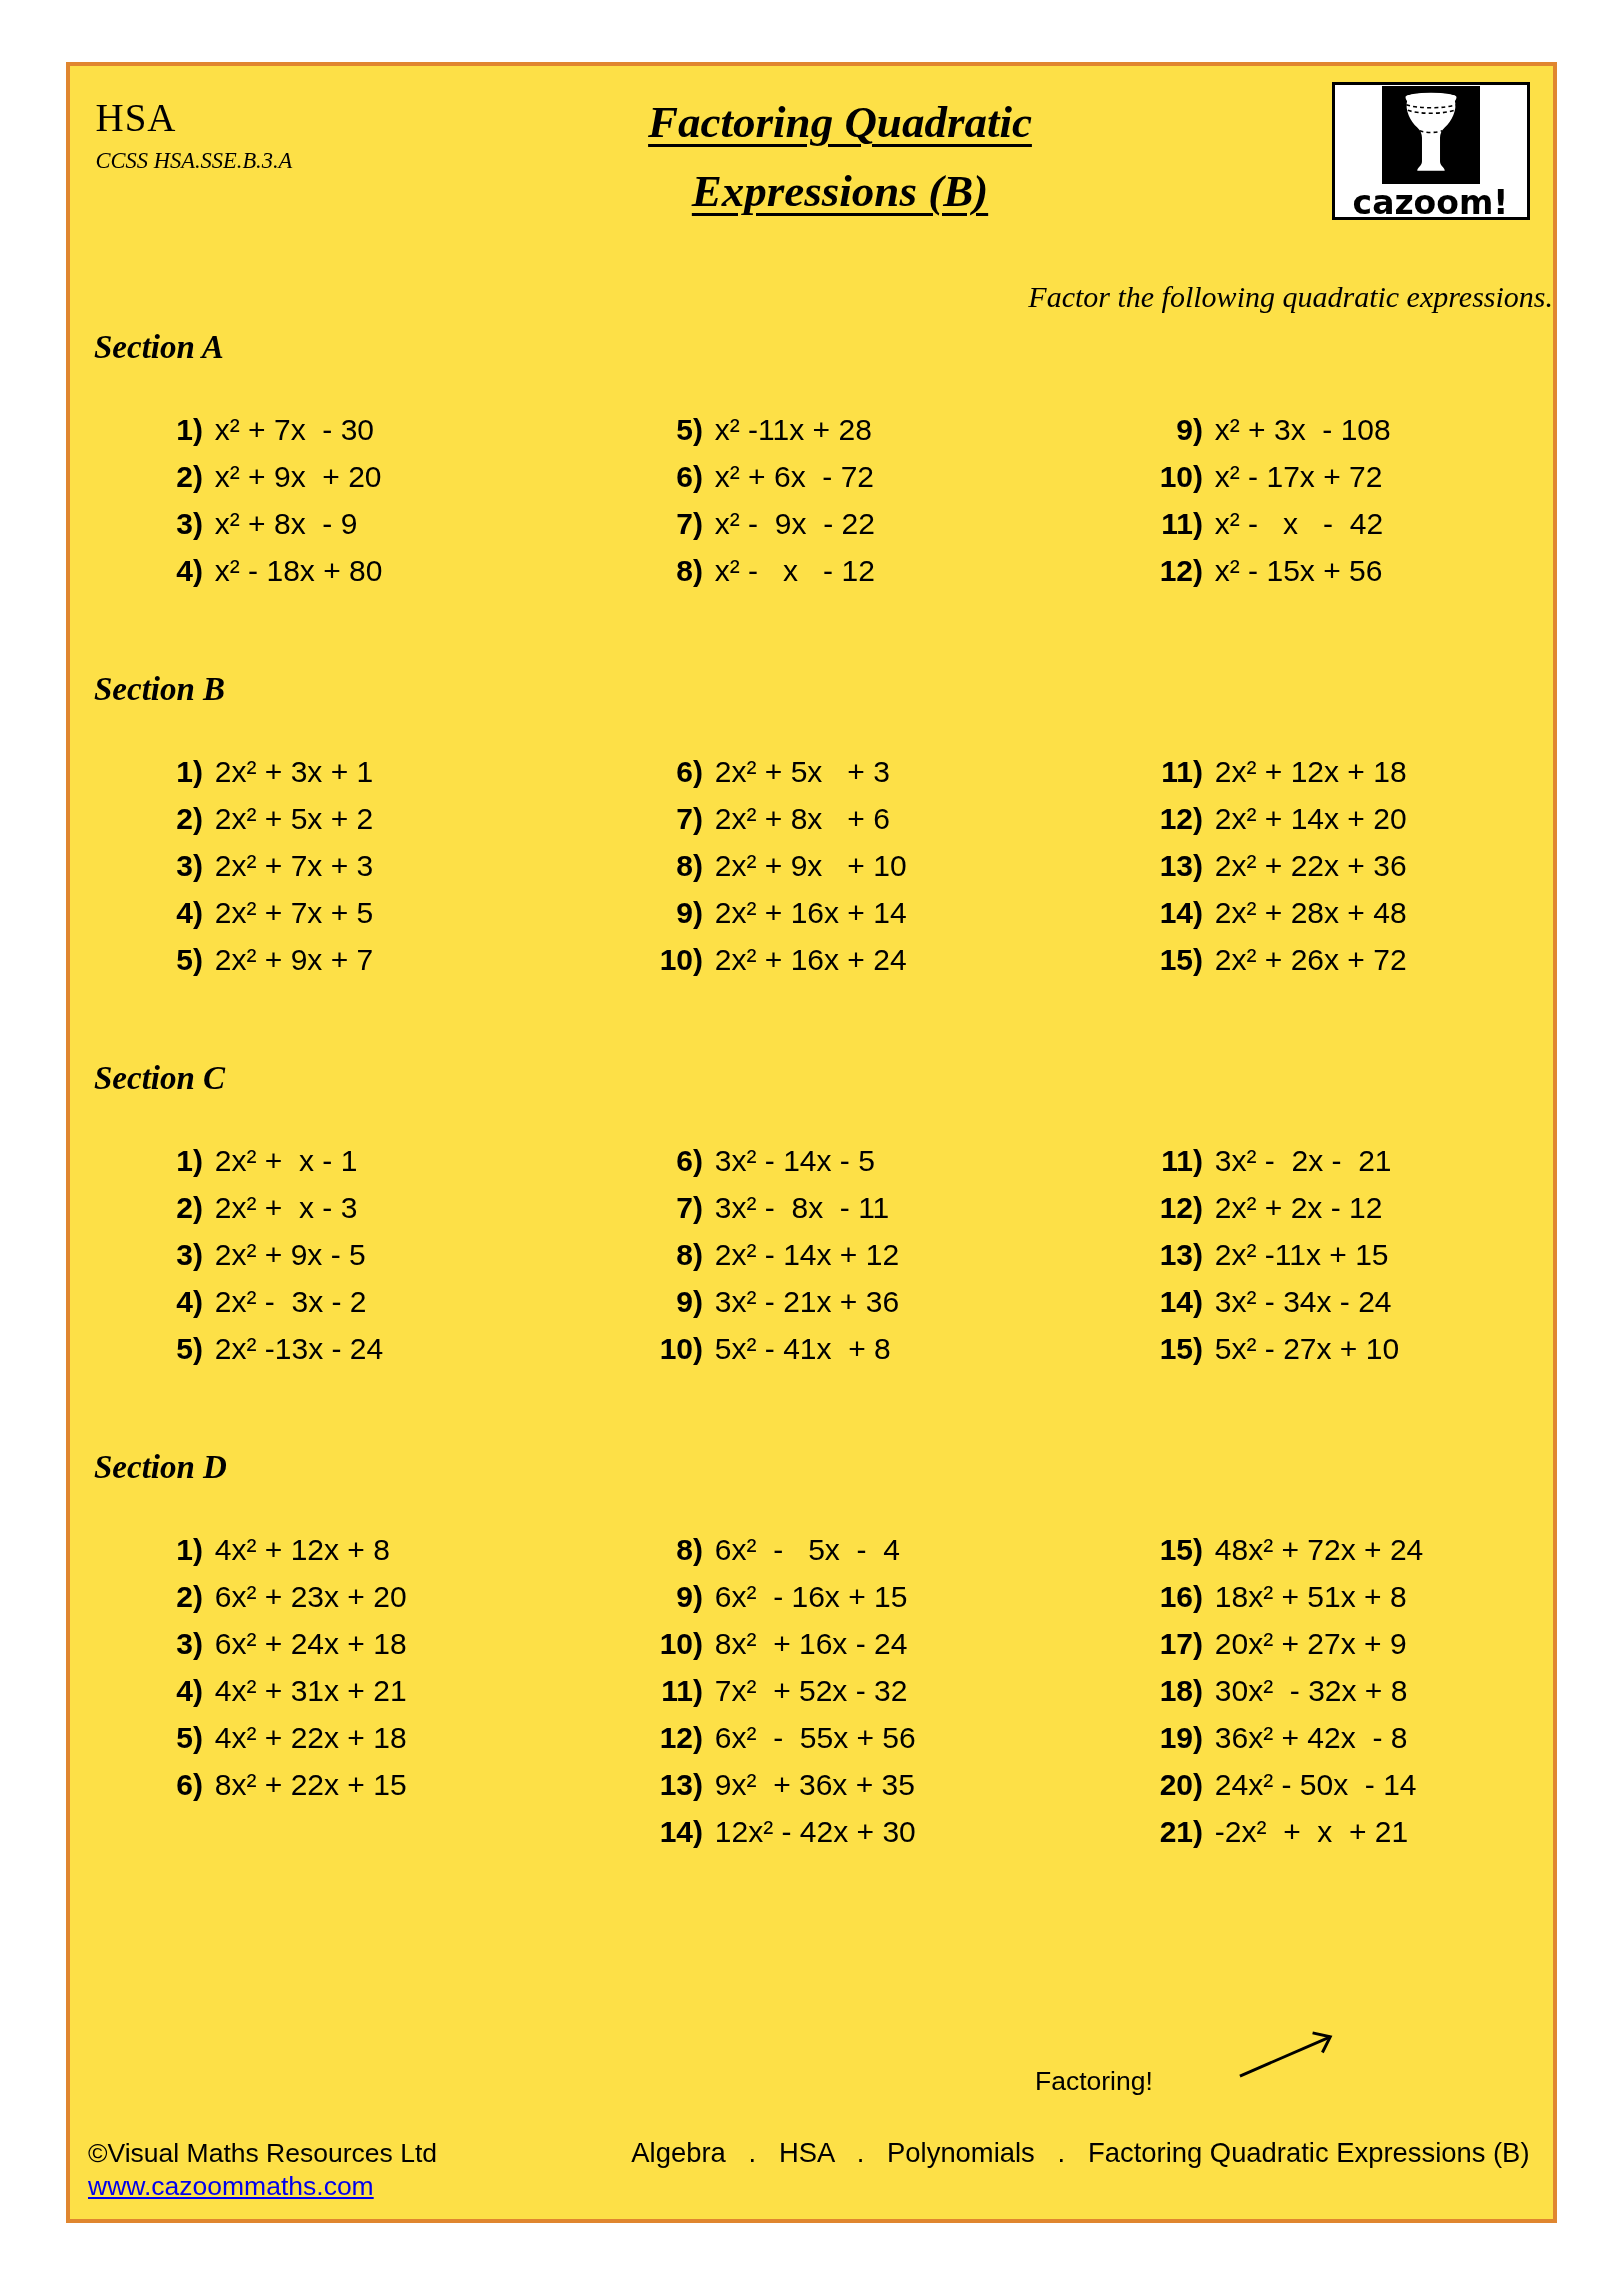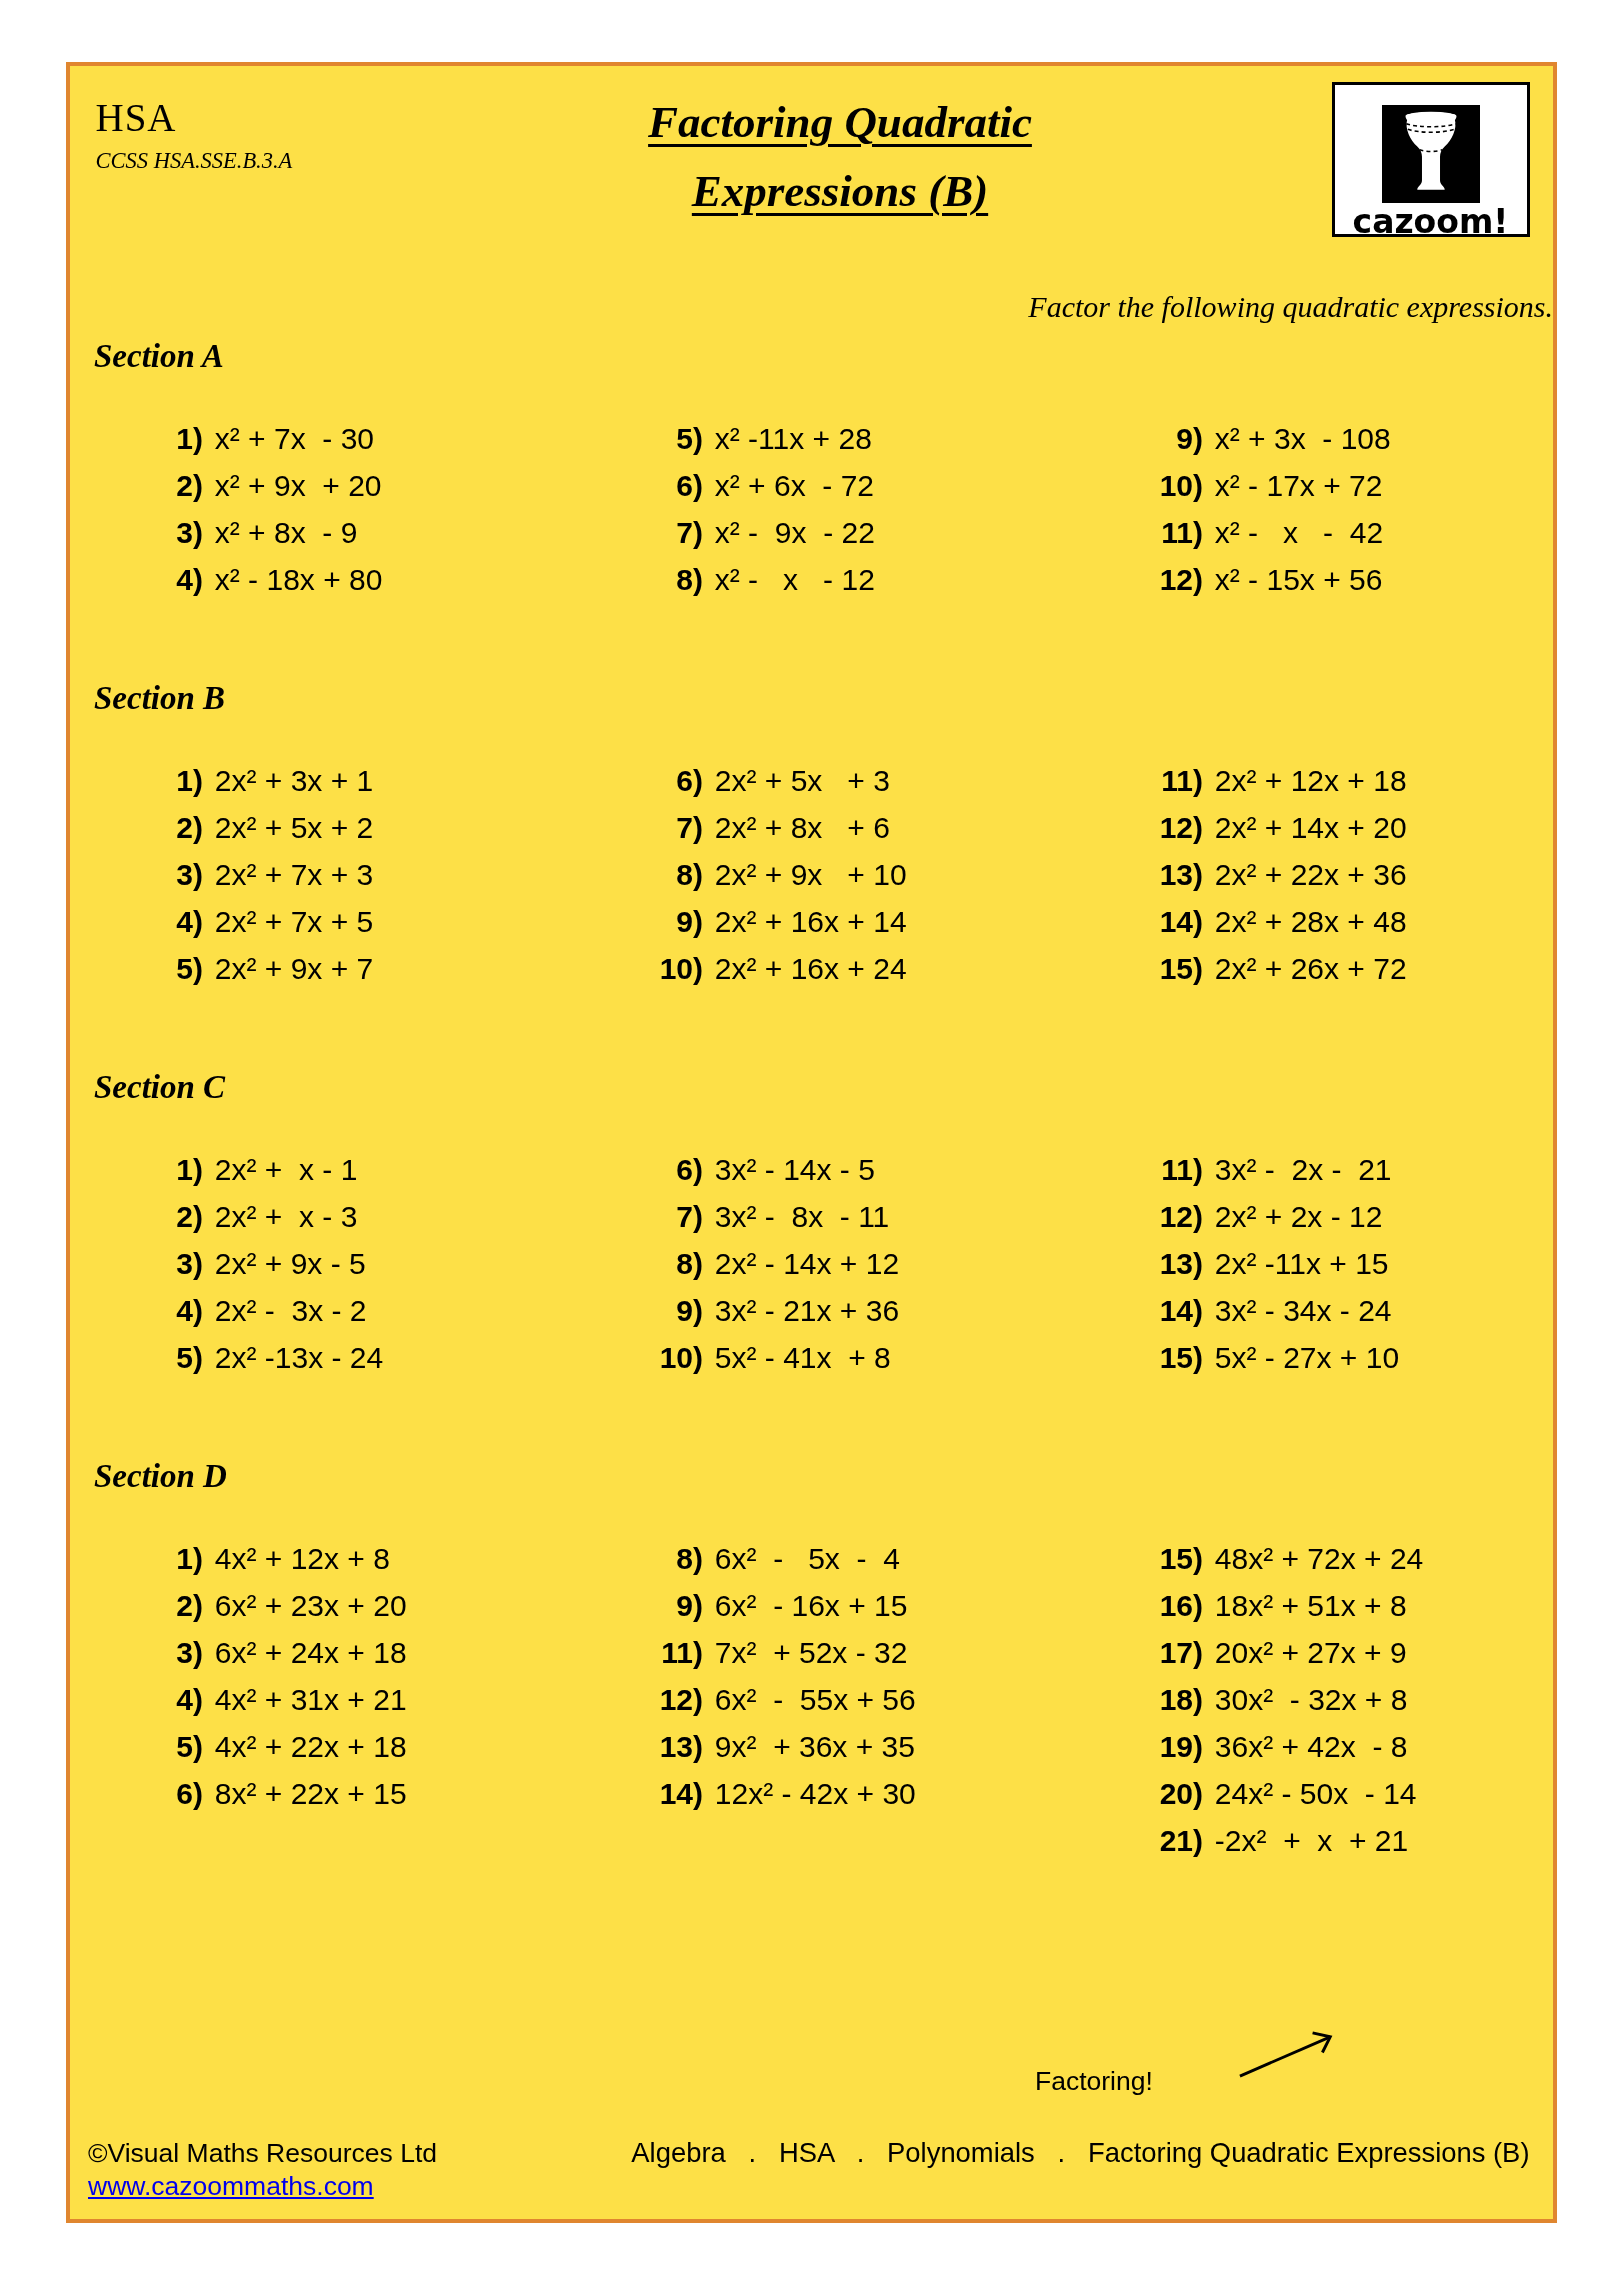--- a/index.html
+++ b/index.html
@@ -23,8 +23,8 @@
   }
   .tline { text-decoration:underline; text-decoration-thickness:2.9px; text-underline-offset:6.9px;font-style:italic; }
   .logo {
-    width:198px; height:155px; border:3.9px solid #000; box-sizing:border-box;
-    background:#fff; text-align:center; padding-top:20px; flex:none;
+    width:198px; height:138px; border:3.9px solid #000; box-sizing:border-box;
+    background:#fff; text-align:center; padding-top:1px; flex:none;
   }
   .logo svg { width:98px; height:98px; display:block; margin:0 auto; }
   .logo-text {

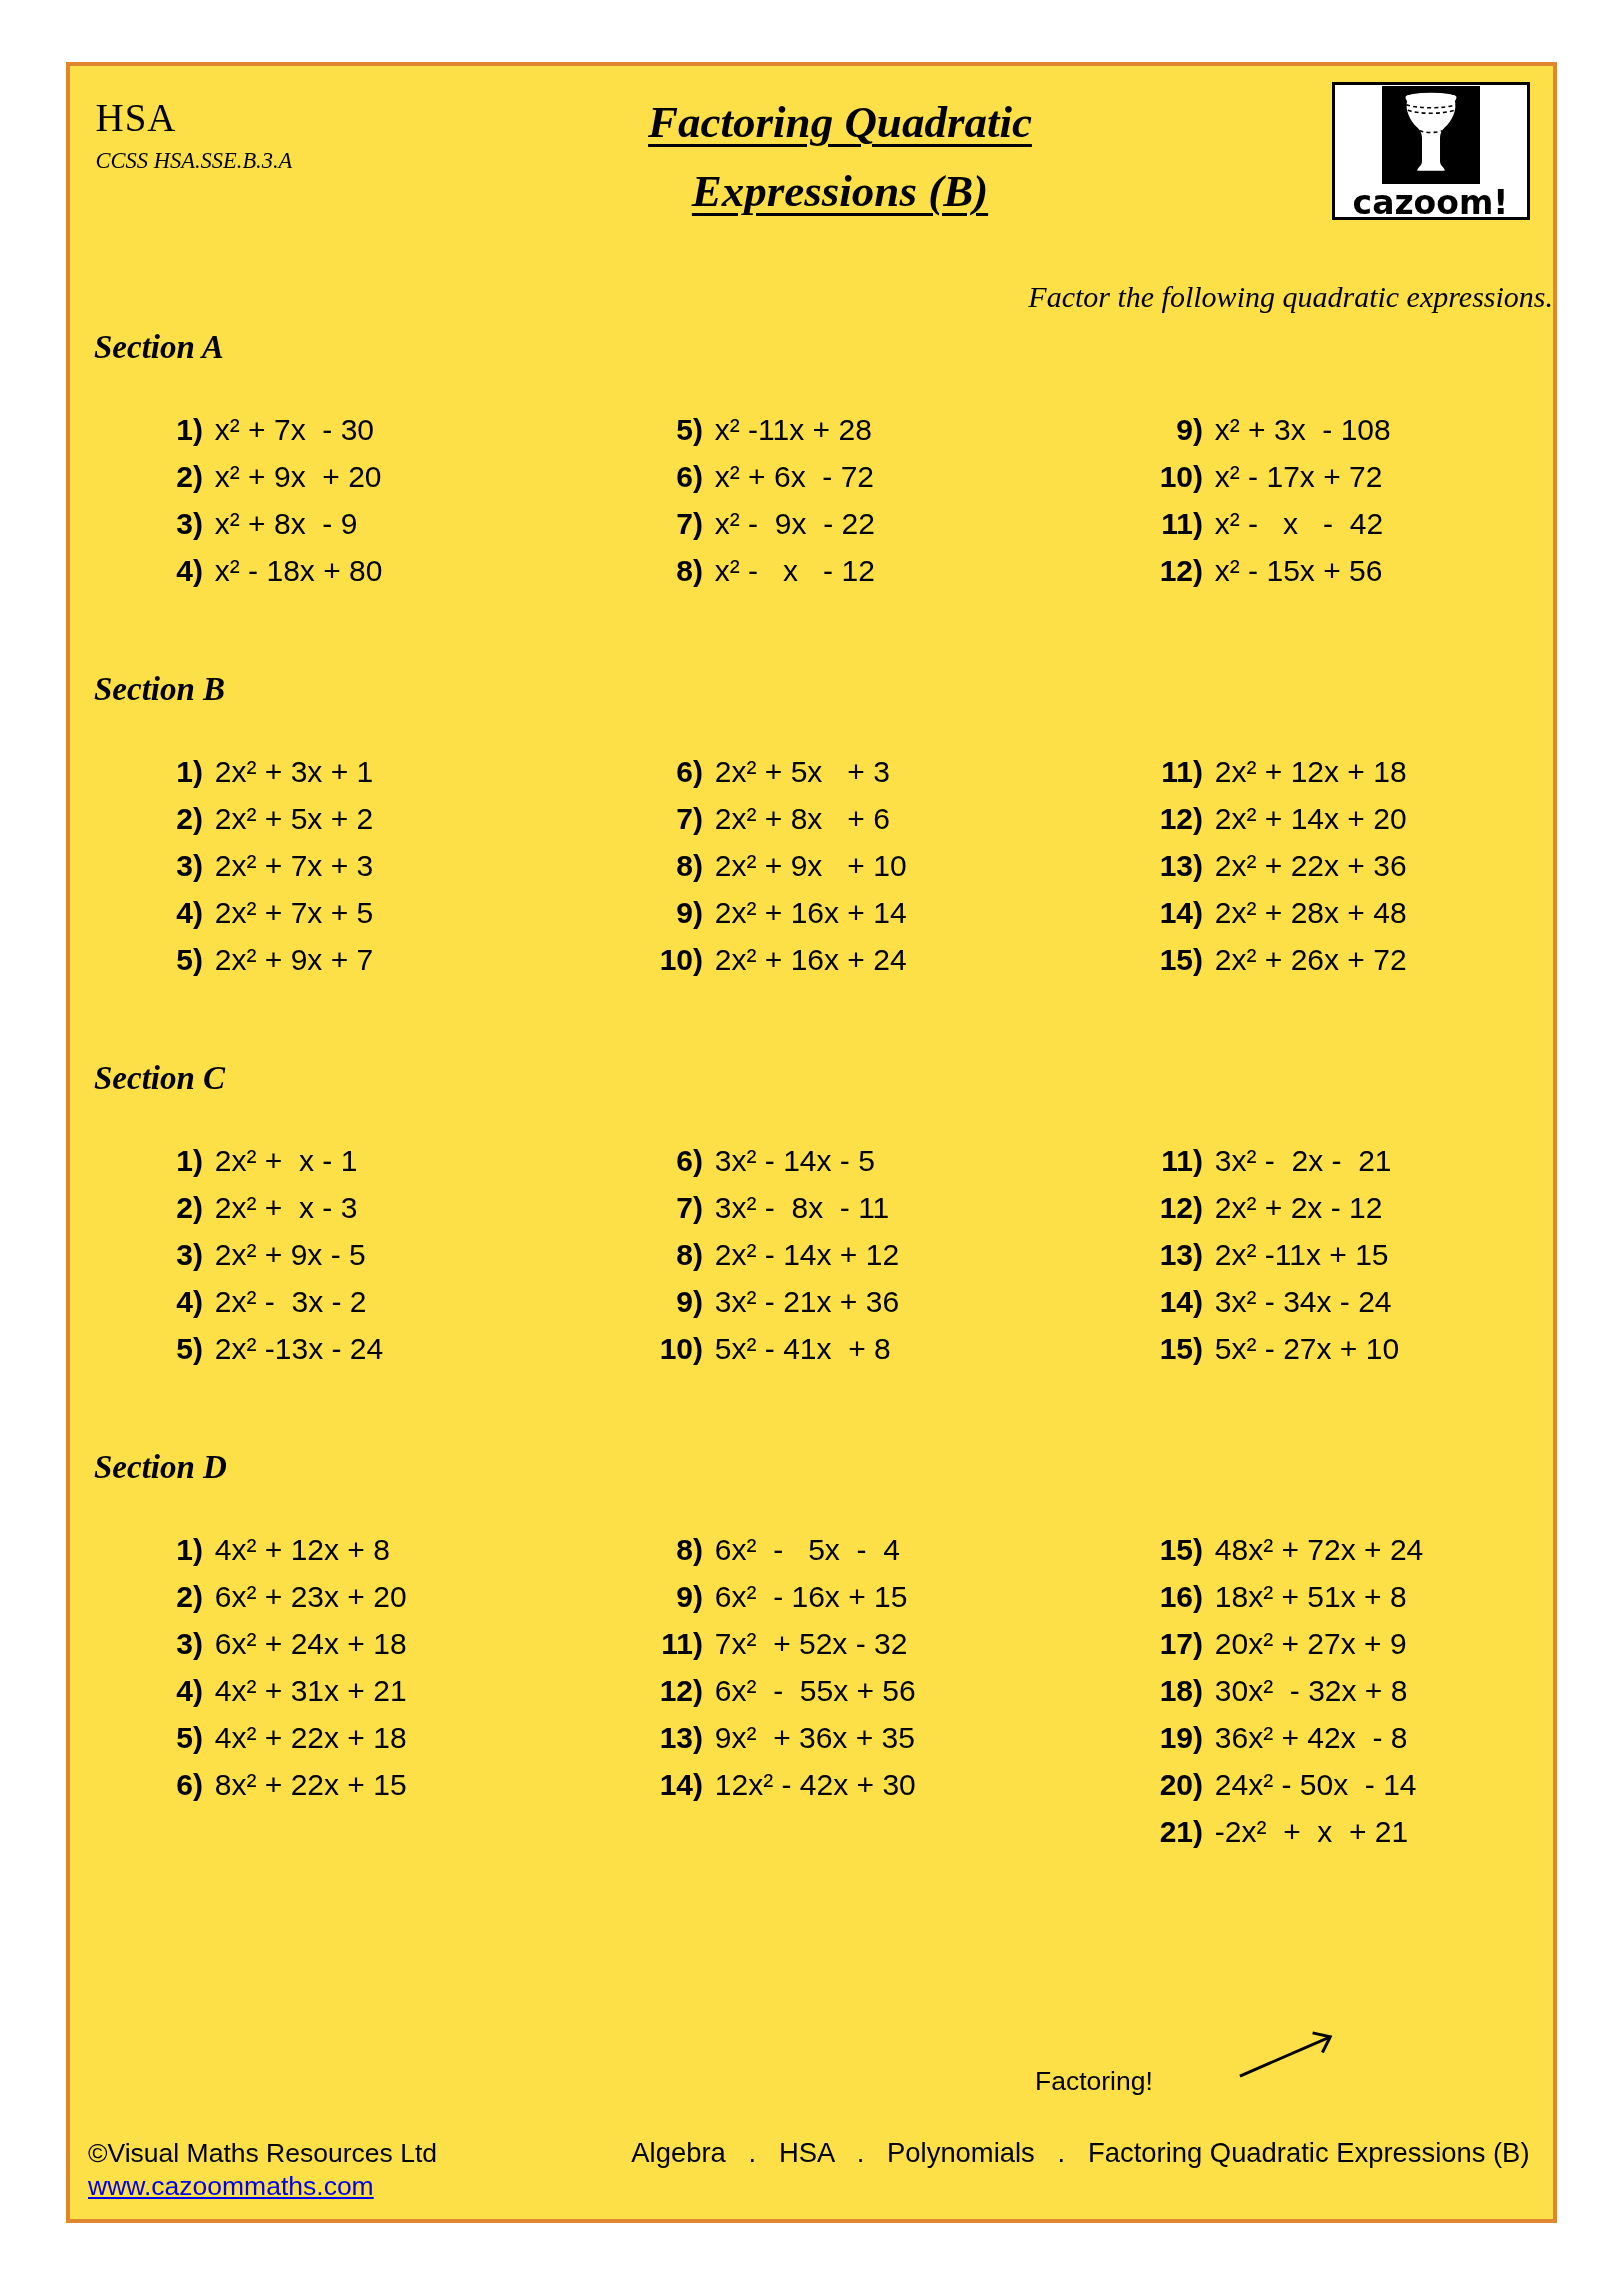--- a/index.html
+++ b/index.html
@@ -184,6 +184,7 @@
           <div class="col">
             <div class="item"><span class="num">8)</span><span class="expr">6x²  -   5x  -  4</span></div>
             <div class="item"><span class="num">9)</span><span class="expr">6x²  - 16x + 15</span></div>
+            <div class="item"><span class="num">10)</span><span class="expr">8x²  + 16x - 24</span></div>
             <div class="item"><span class="num">11)</span><span class="expr">7x²  + 52x - 32</span></div>
             <div class="item"><span class="num">12)</span><span class="expr">6x²  -  55x + 56</span></div>
             <div class="item"><span class="num">13)</span><span class="expr">9x²  + 36x + 35</span></div>

